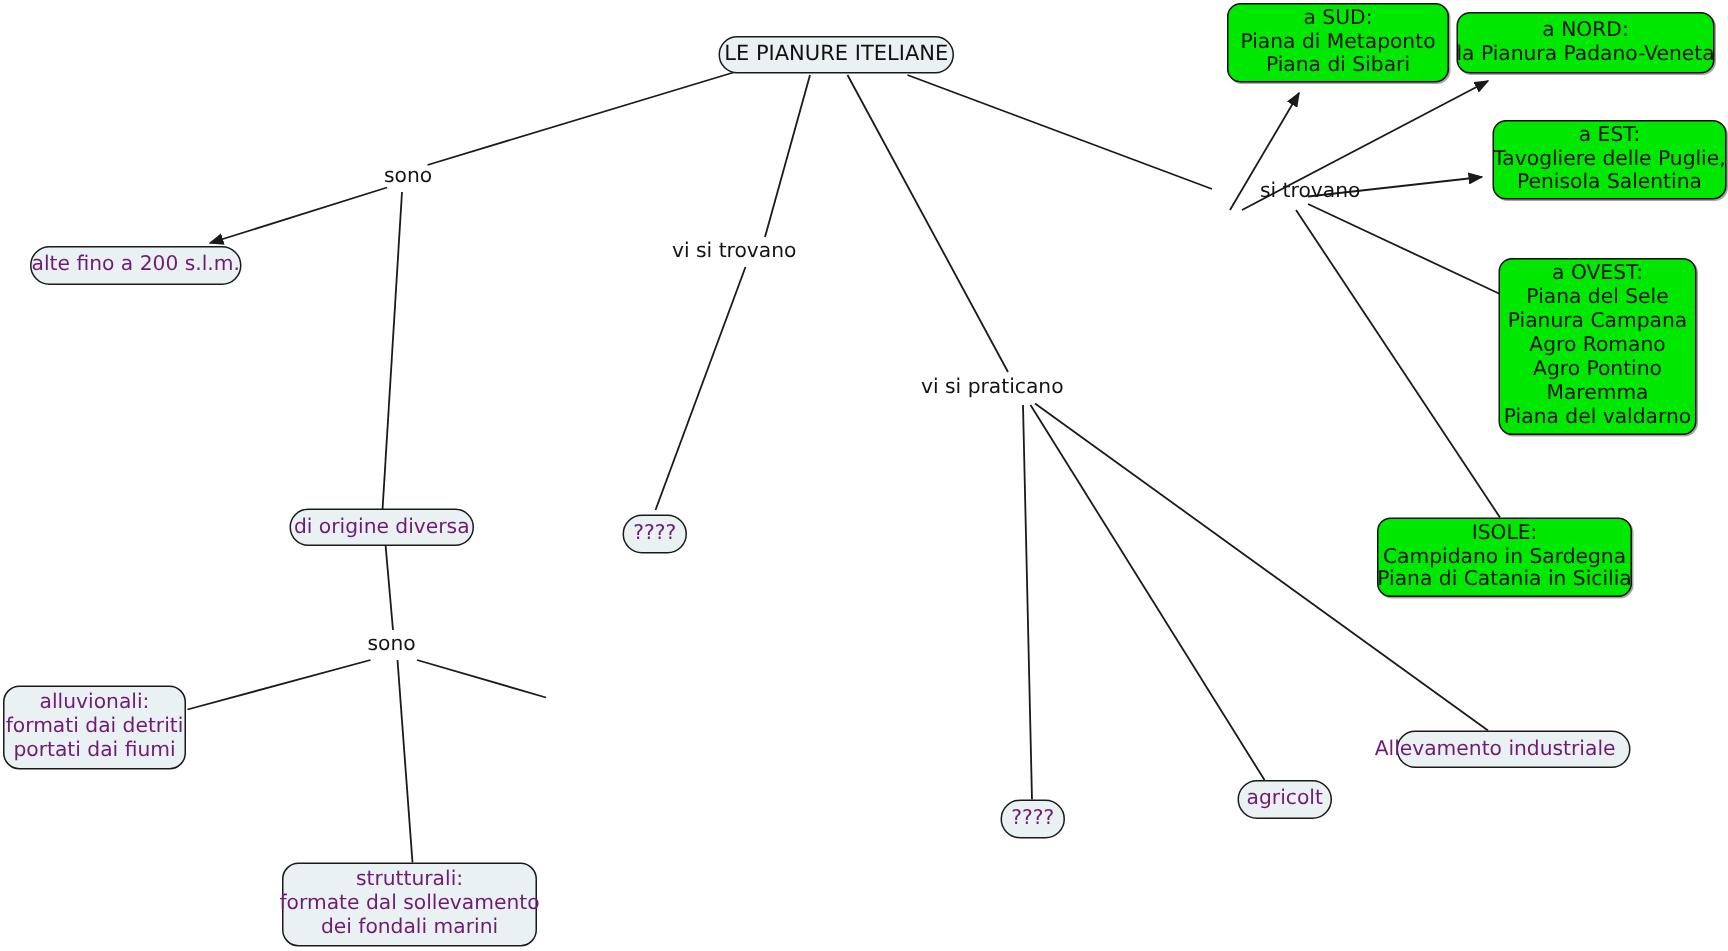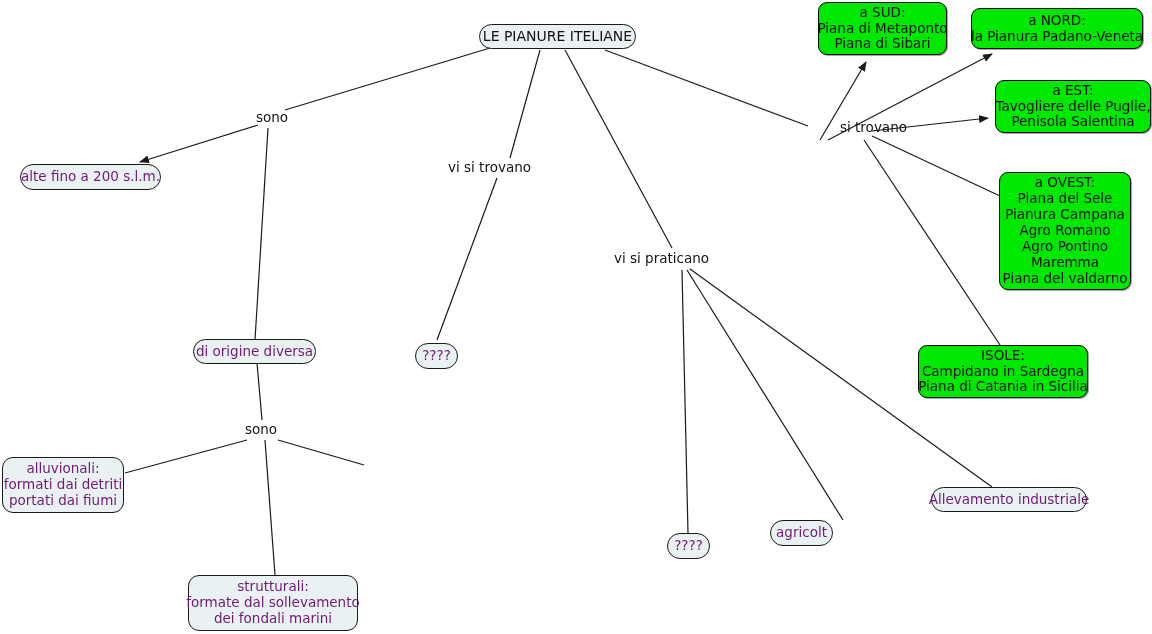--- a/index.html
+++ b/index.html
@@ -179,7 +179,7 @@
 dei fondali marini</span>
   </div>
 
-  <div class="node node-green" style="left:818px; top:2px; width:129px; height:53px;">
+  <div class="node node-green" style="left:818px; top:2px; width:148px; height:53px;">
     <span>a SUD:
 Piana di Metaponto
 Piana di Sibari</span>

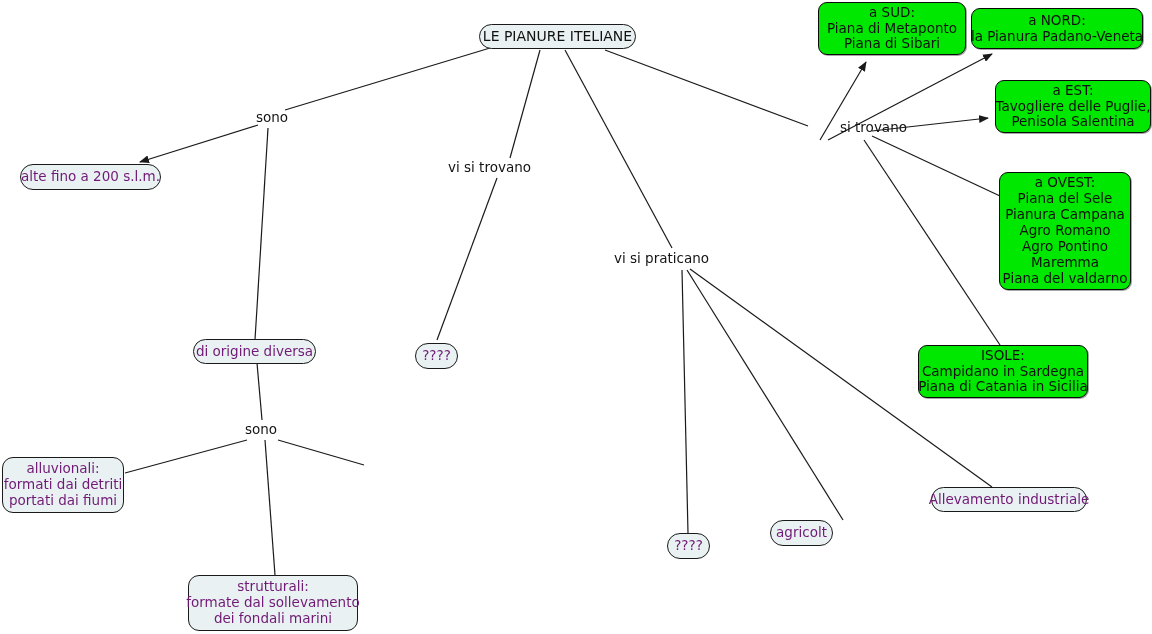--- a/index.html
+++ b/index.html
@@ -162,7 +162,7 @@
     <span>agricolt</span>
   </div>
 
-  <div class="node node-plain pill" style="left:931px; top:487px; width:156px; height:25px;">
+  <div class="node node-plain pill" style="left:931px; top:487px; width:156px; height:25px;justify-content:flex-end;">
     <span>Allevamento industriale</span>
   </div>
 

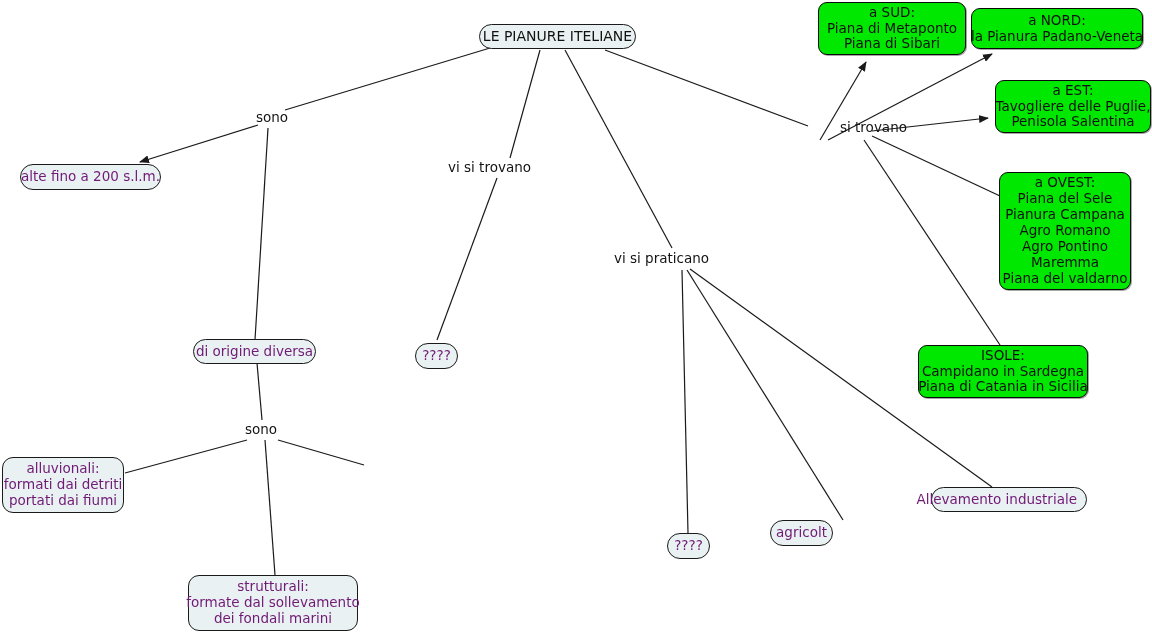--- a/index.html
+++ b/index.html
@@ -158,7 +158,7 @@
     <span>????</span>
   </div>
 
-  <div class="node node-plain pill" style="left:770px; top:520px; width:63px; height:26px;align-items:flex-end;">
+  <div class="node node-plain pill" style="left:825px; top:520px; width:63px; height:26px;align-items:flex-end;">
     <span>agricolt</span>
   </div>
 

